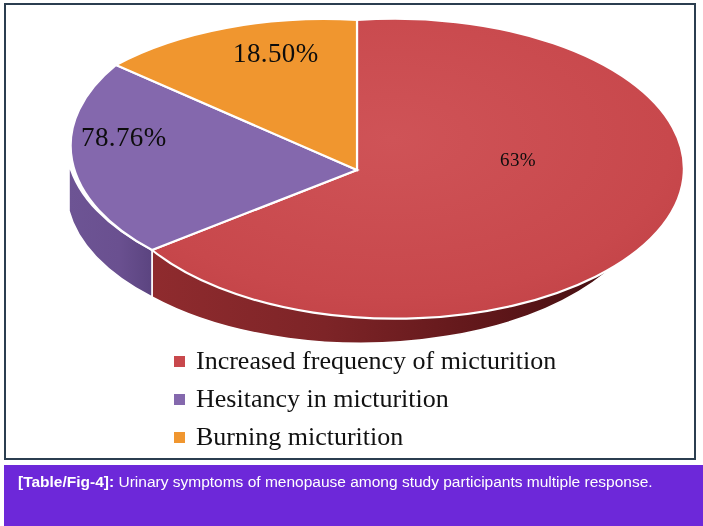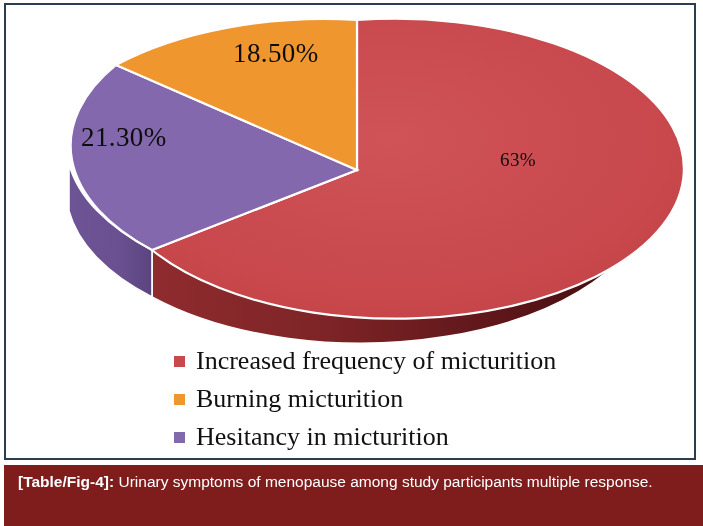--- a/index.html
+++ b/index.html
@@ -183,7 +183,7 @@
       </svg>
 
       <div class="slice-label lbl-red">63%</div>
-      <div class="slice-label lbl-purple">21.30%</div>
+      <div class="slice-label lbl-purple">78.76%</div>
       <div class="slice-label lbl-orange">18.50%</div>
     </div>
 

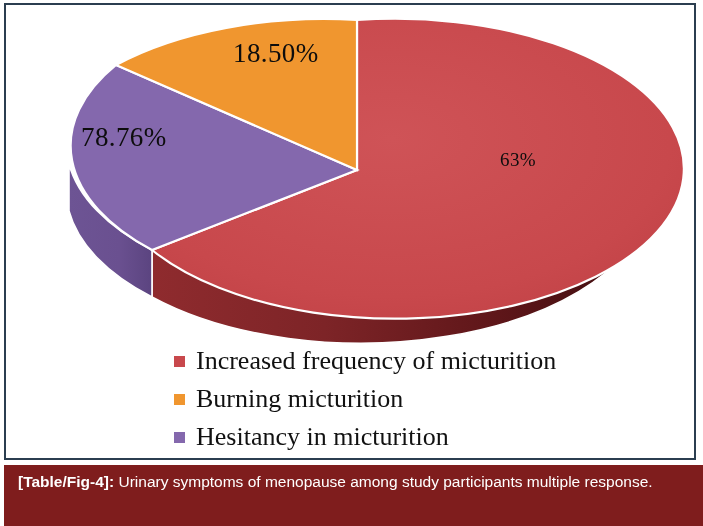--- a/index.html
+++ b/index.html
@@ -193,12 +193,12 @@
         <span class="legend-label">Increased frequency of micturition</span>
       </div>
       <div class="legend-row">
+        <span class="legend-swatch" style="background:#8468ad"></span>
+        <span class="legend-label">Hesitancy in micturition</span>
+      </div>
+      <div class="legend-row">
         <span class="legend-swatch" style="background:#f0962f"></span>
         <span class="legend-label">Burning micturition</span>
-      </div>
-      <div class="legend-row">
-        <span class="legend-swatch" style="background:#8468ad"></span>
-        <span class="legend-label">Hesitancy in micturition</span>
       </div>
     </div>
 

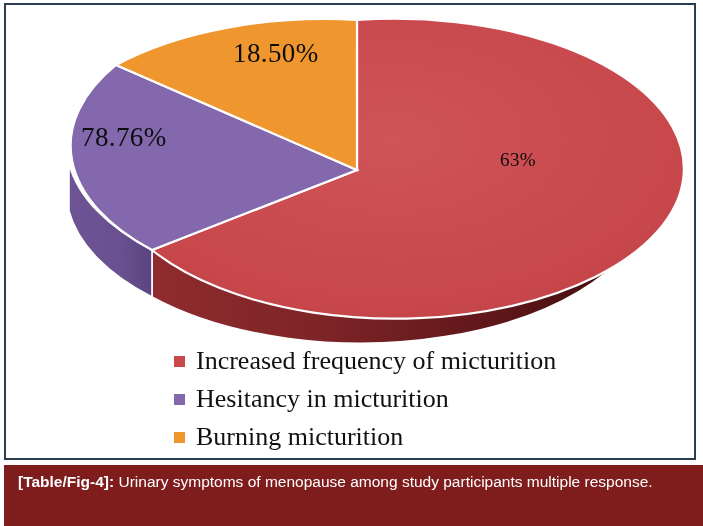--- a/index.html
+++ b/index.html
@@ -106,7 +106,7 @@
     top: 465px;
     width: 699px;
     height: 61px;
-    background: #7f1d1d;
+    background: #6d28d9;
     box-sizing: border-box;
     padding: 7px 14px 0 14px;
   }

